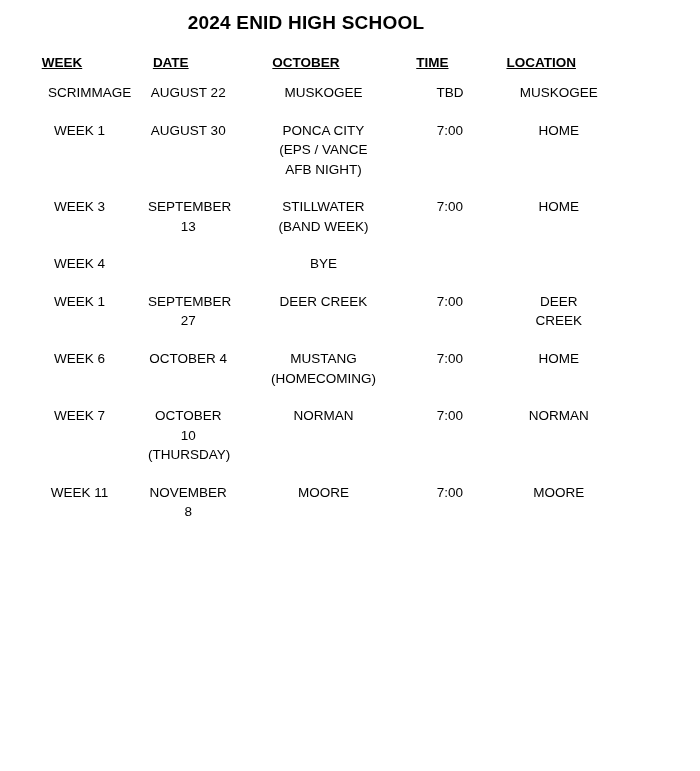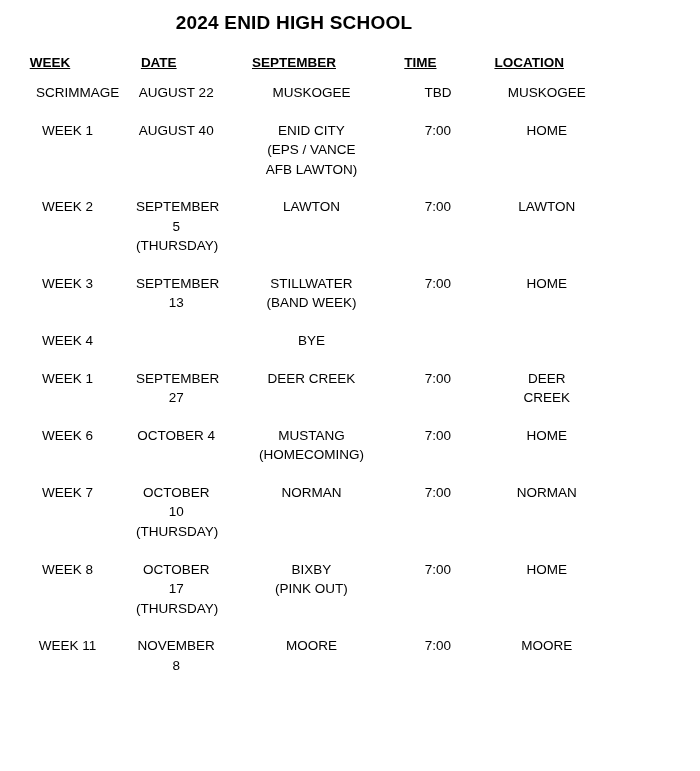--- a/index.html
+++ b/index.html
@@ -20,6 +20,7 @@
     position: relative;
     box-sizing: border-box;
     padding: 0;
+    margin-left: 12px;
   }
   .title-block {
     text-align: center;

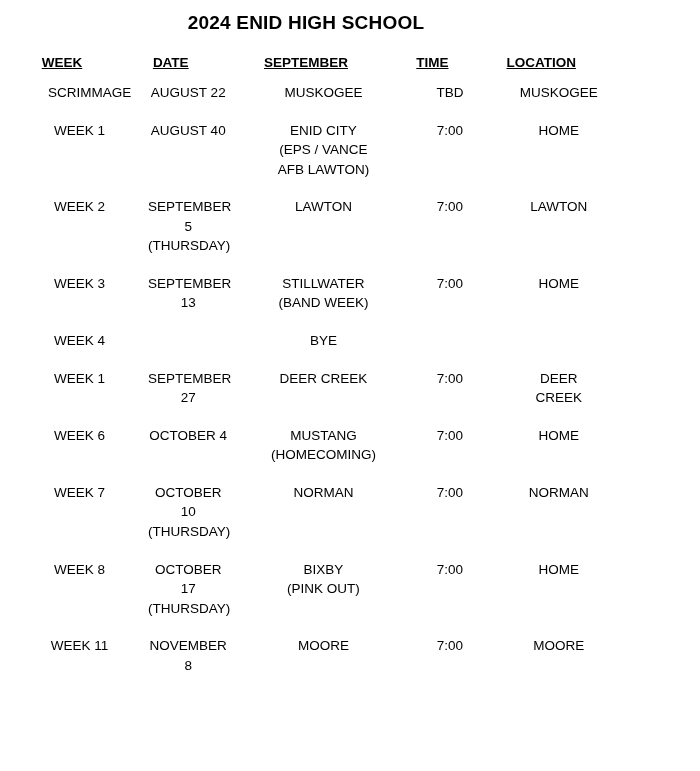--- a/index.html
+++ b/index.html
@@ -87,7 +87,7 @@
       <tr>
         <th><span class="hdr">WEEK</span></th>
         <th><span class="hdr">DATE</span></th>
-        <th><span class="hdr">SEPTEMBER</span></th>
+        <th><span class="hdr">OCTOBER</span></th>
         <th><span class="hdr">TIME</span></th>
         <th><span class="hdr">LOCATION</span></th>
       </tr>

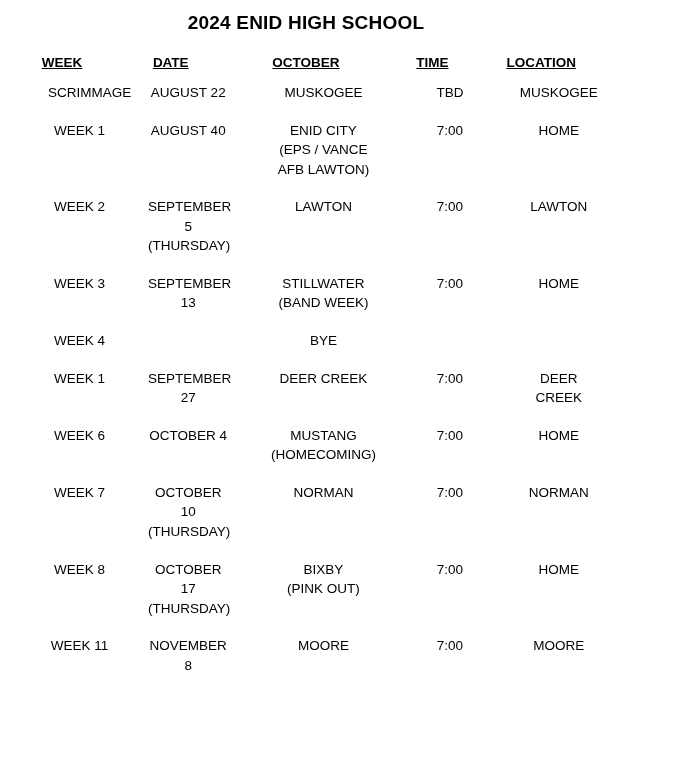--- a/index.html
+++ b/index.html
@@ -102,7 +102,7 @@
         </tr>
         <tr>
           <td><span>WEEK 1</span></td>
-          <td><span>AUGUST 40</span></td>
+          <td><span>AUGUST 30</span></td>
           <td><span>ENID CITY</span><span class="sub">(EPS / VANCE AFB LAWTON)</span></td>
           <td><span>7:00</span></td>
           <td><span>HOME</span></td>

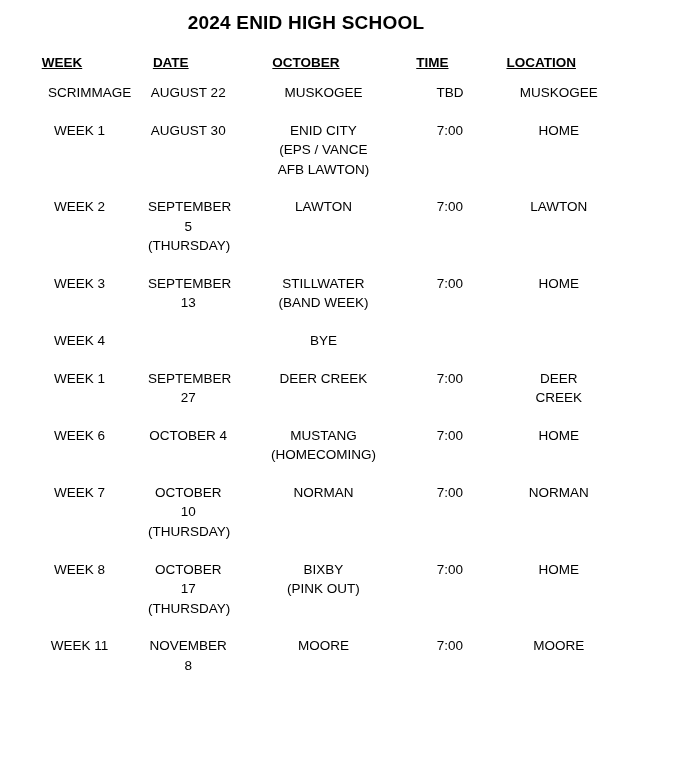--- a/index.html
+++ b/index.html
@@ -103,7 +103,7 @@
         <tr>
           <td><span>WEEK 1</span></td>
           <td><span>AUGUST 30</span></td>
-          <td><span>ENID CITY</span><span class="sub">(EPS / VANCE AFB LAWTON)</span></td>
+          <td><span>PONCA CITY</span><span class="sub">(EPS / VANCE AFB LAWTON)</span></td>
           <td><span>7:00</span></td>
           <td><span>HOME</span></td>
         </tr>

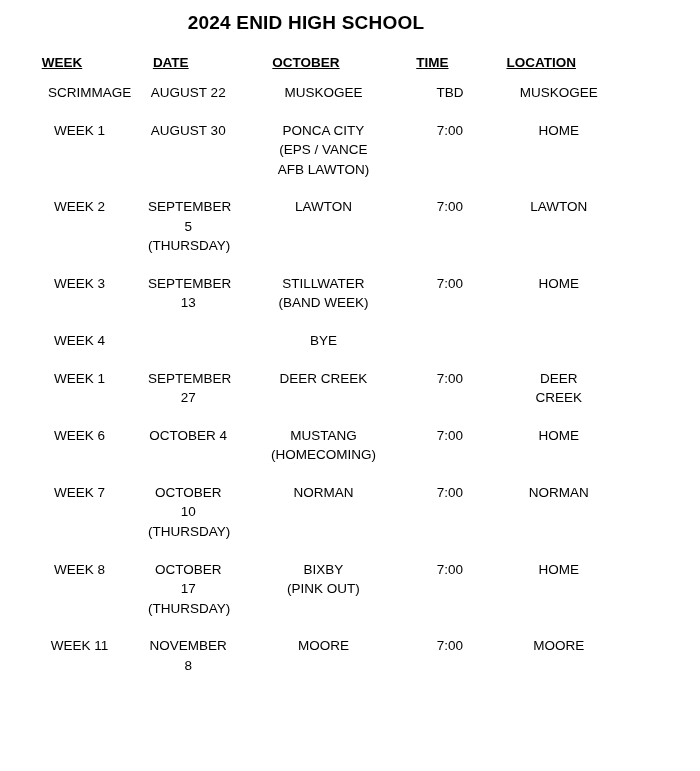--- a/index.html
+++ b/index.html
@@ -103,7 +103,7 @@
         <tr>
           <td><span>WEEK 1</span></td>
           <td><span>AUGUST 30</span></td>
-          <td><span>PONCA CITY</span><span class="sub">(EPS / VANCE AFB LAWTON)</span></td>
+          <td><span>PONCA CITY</span><span class="sub">(EPS / VANCE AFB NIGHT)</span></td>
           <td><span>7:00</span></td>
           <td><span>HOME</span></td>
         </tr>

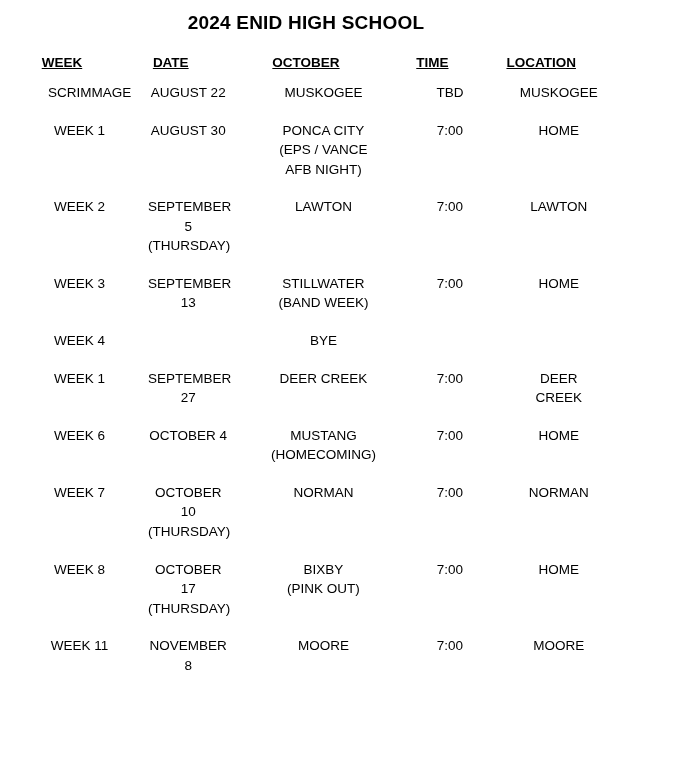--- a/index.html
+++ b/index.html
@@ -108,13 +108,6 @@
           <td><span>HOME</span></td>
         </tr>
         <tr>
-          <td><span>WEEK 2</span></td>
-          <td><span>SEPTEMBER 5</span><span class="sub">(THURSDAY)</span></td>
-          <td><span>LAWTON</span></td>
-          <td><span>7:00</span></td>
-          <td><span>LAWTON</span></td>
-        </tr>
-        <tr>
           <td><span>WEEK 3</span></td>
           <td><span>SEPTEMBER 13</span></td>
           <td><span>STILLWATER</span><span class="sub">(BAND WEEK)</span></td>

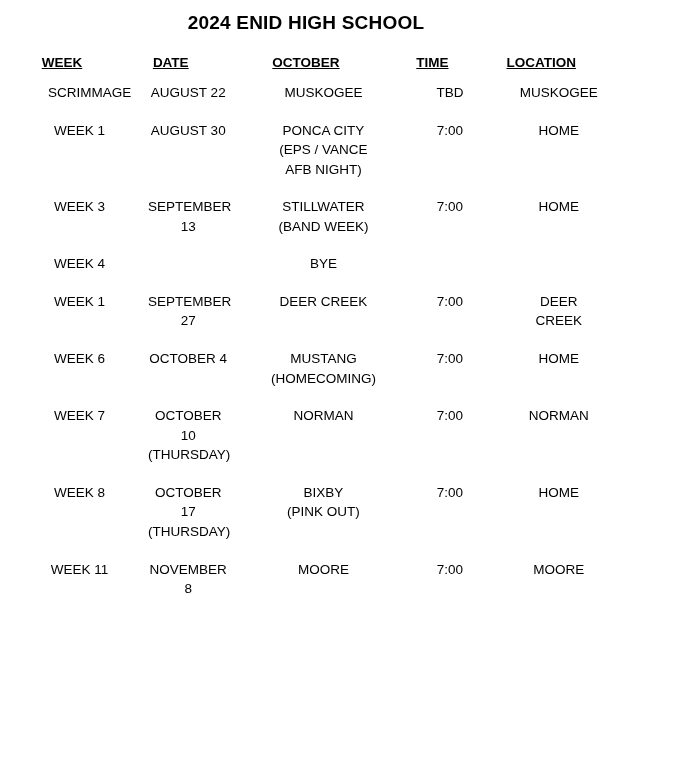--- a/index.html
+++ b/index.html
@@ -143,13 +143,6 @@
           <td><span>NORMAN</span></td>
         </tr>
         <tr>
-          <td><span>WEEK 8</span></td>
-          <td><span>OCTOBER 17</span><span class="sub">(THURSDAY)</span></td>
-          <td><span>BIXBY</span><span class="sub">(PINK OUT)</span></td>
-          <td><span>7:00</span></td>
-          <td><span>HOME</span></td>
-        </tr>
-        <tr>
           <td><span>WEEK 11</span></td>
           <td><span>NOVEMBER 8</span></td>
           <td><span>MOORE</span></td>

